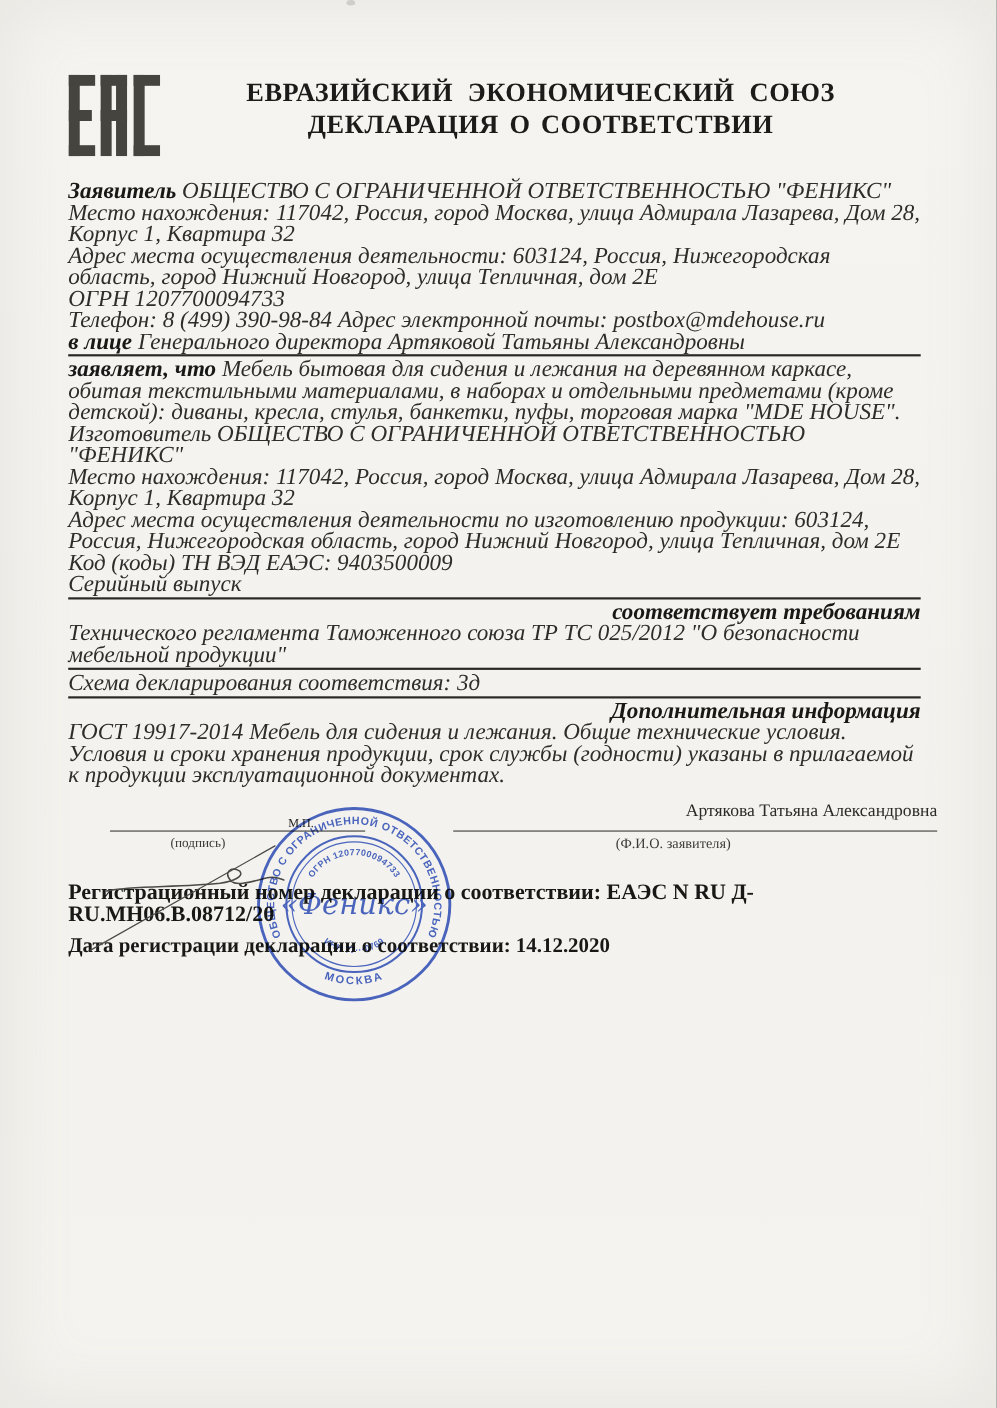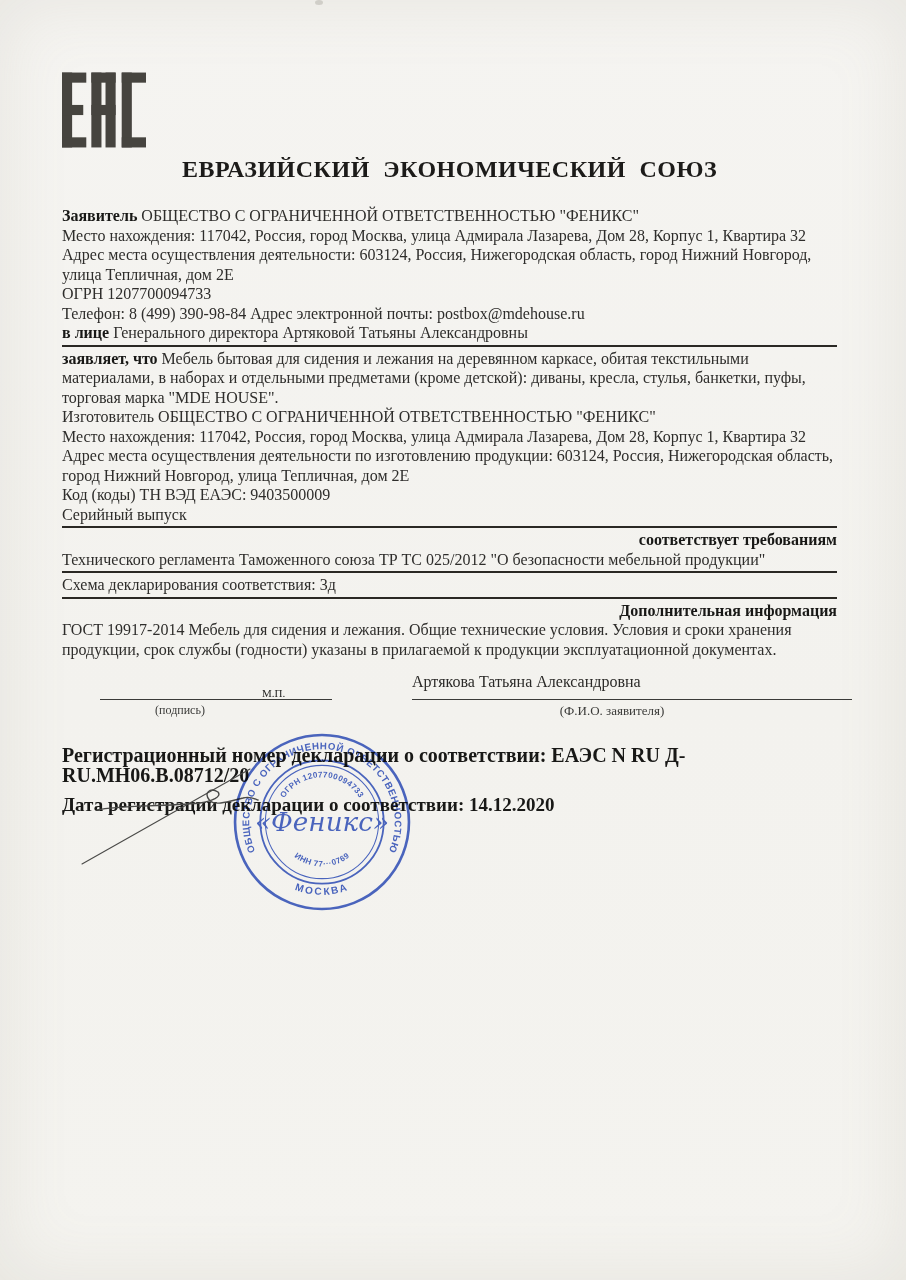--- a/index.html
+++ b/index.html
@@ -12,7 +12,7 @@
     overflow:hidden;
   }
   .doc { position:absolute; left:62px; top:0; width:775px; }
-  .header { display:flex; margin-top:68px;flex-direction:column; }
+  .header { display:flex; margin-top:68px; }
   .eac-logo { width:84px; height:74px; flex:0 0 84px; }
   .titles { flex:1; text-align:center; padding-top:3px; color:#1c1b19; }
   .title-line1 { font-size:24px; font-weight:bold; line-height:29px; word-spacing:7px; letter-spacing:0.5px; }

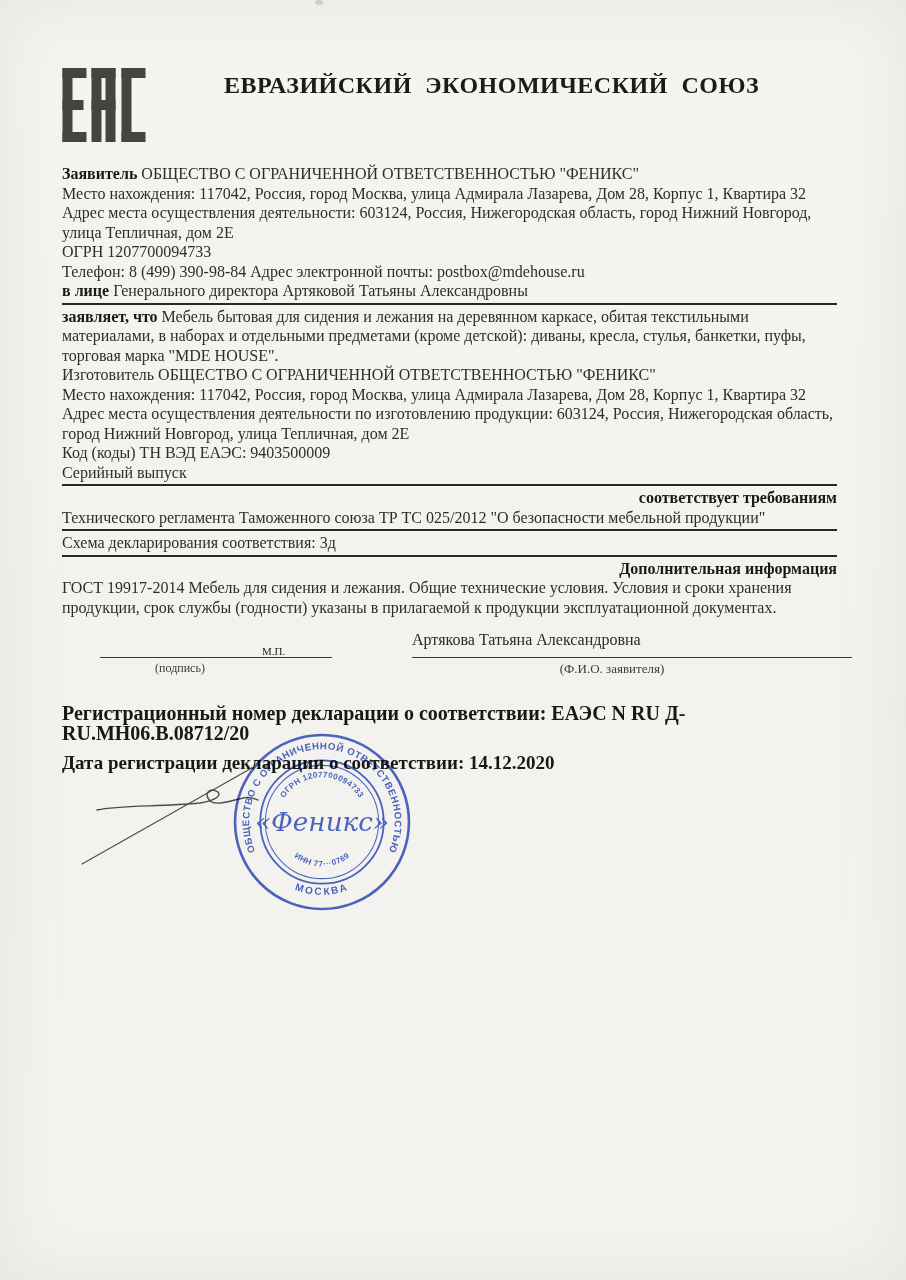--- a/index.html
+++ b/index.html
@@ -68,6 +68,7 @@
       </svg>
       <div class="titles">
         <div class="title-line1">ЕВРАЗИЙСКИЙ ЭКОНОМИЧЕСКИЙ СОЮЗ</div>
+        <div class="title-line2">ДЕКЛАРАЦИЯ О СООТВЕТСТВИИ</div>
       </div>
     </div>
 

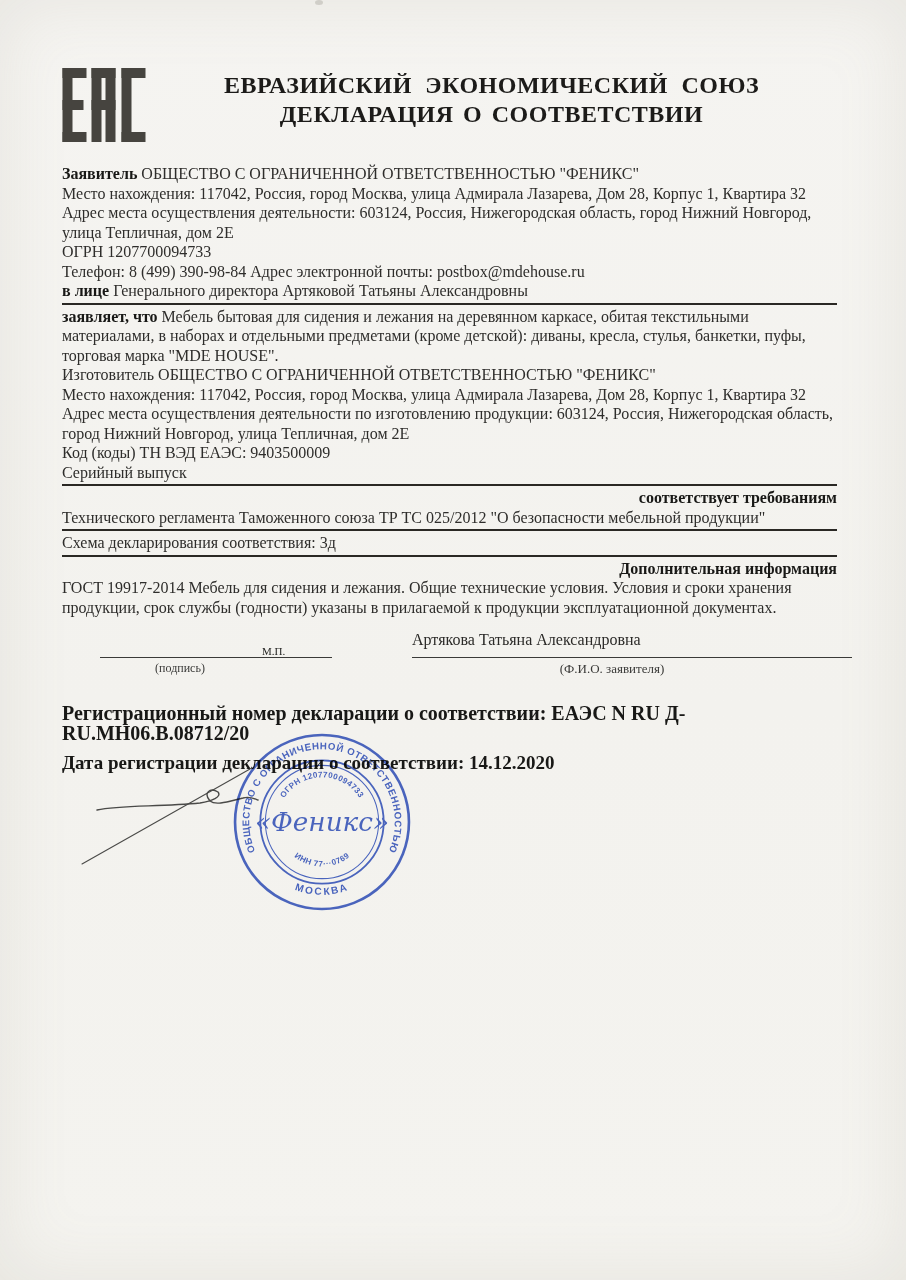--- a/index.html
+++ b/index.html
@@ -17,7 +17,7 @@
   .titles { flex:1; text-align:center; padding-top:3px; color:#1c1b19; }
   .title-line1 { font-size:24px; font-weight:bold; line-height:29px; word-spacing:7px; letter-spacing:0.5px; }
   .title-line2 { font-size:24px; font-weight:bold; line-height:29px; word-spacing:3px; letter-spacing:0.5px; }
-  .body-text { font-size:16px; line-height:19.5px; }
+  .body-text { font-size:21px; line-height:19.5px;font-style:italic; }
   .sec { margin:0; }
   .sec1 { margin-top:22px; }
   .sec p { margin:0; }

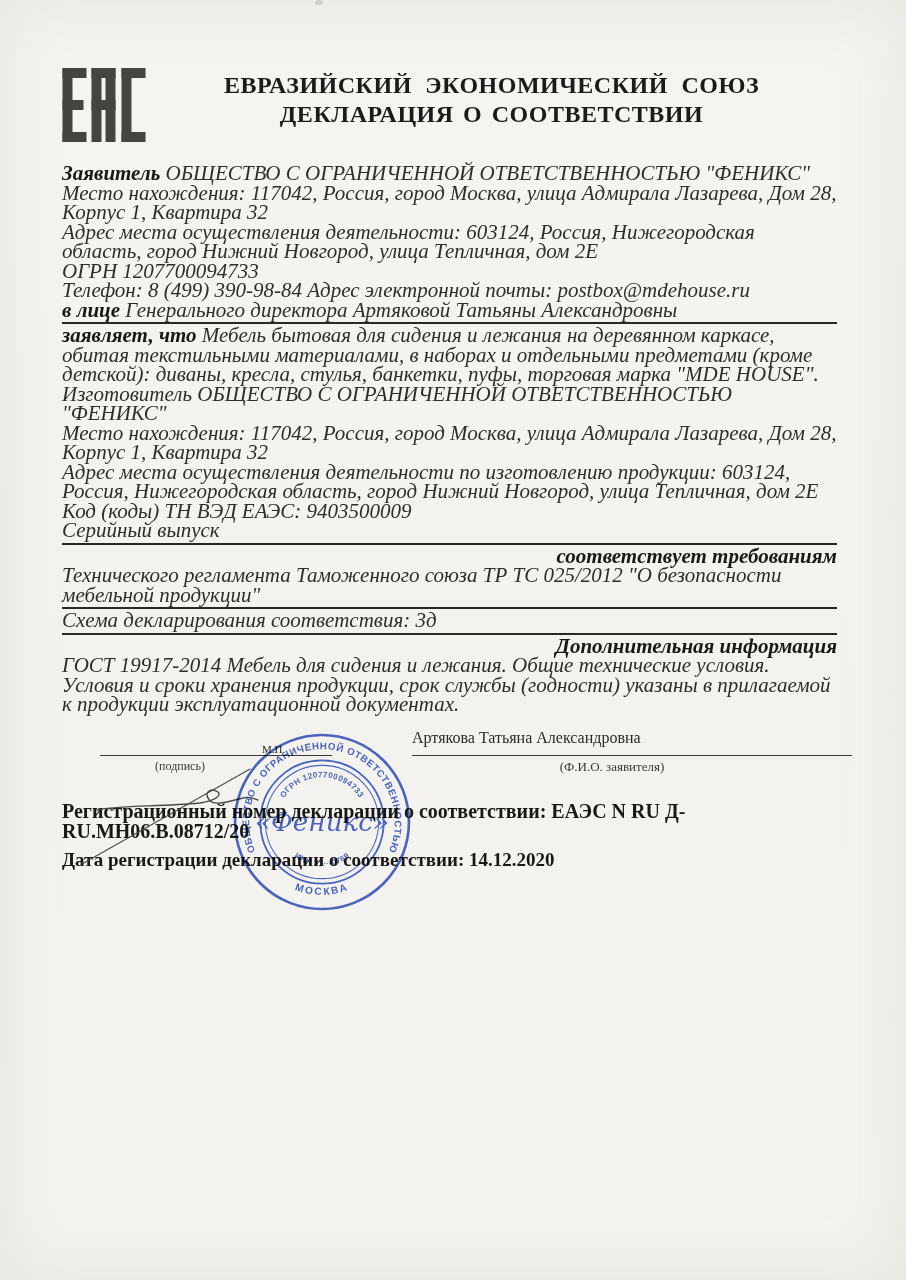--- a/index.html
+++ b/index.html
@@ -29,7 +29,7 @@
   .sig-line-left { position:absolute; left:38px; top:38px; width:232px; border-bottom:1.6px solid #3a3a38; }
   .sig-caption { position:absolute; left:38px; top:42px; width:160px; text-align:center; font-size:12px; color:#3a3a38; }
   .mp-mark { position:absolute; left:200px; top:26px; font-size:11px; color:#242422; }
-  .fio-name { position:absolute; left:350px; top:12px; width:440px; text-align:left; color:#2b2a28; }
+  .fio-name { position:absolute; left:350px; top:12px; width:440px; text-align:right; color:#2b2a28; }
   .fio-line { position:absolute; left:350px; top:38px; width:440px; border-bottom:1.4px solid #3a3a38; }
   .fio-caption { position:absolute; left:350px; top:42px; width:400px; text-align:center; font-size:13px; color:#3a3a38; }
   .reg-line1 { margin:0; font-weight:bold; font-size:20px; line-height:20px; color:#181816; }

